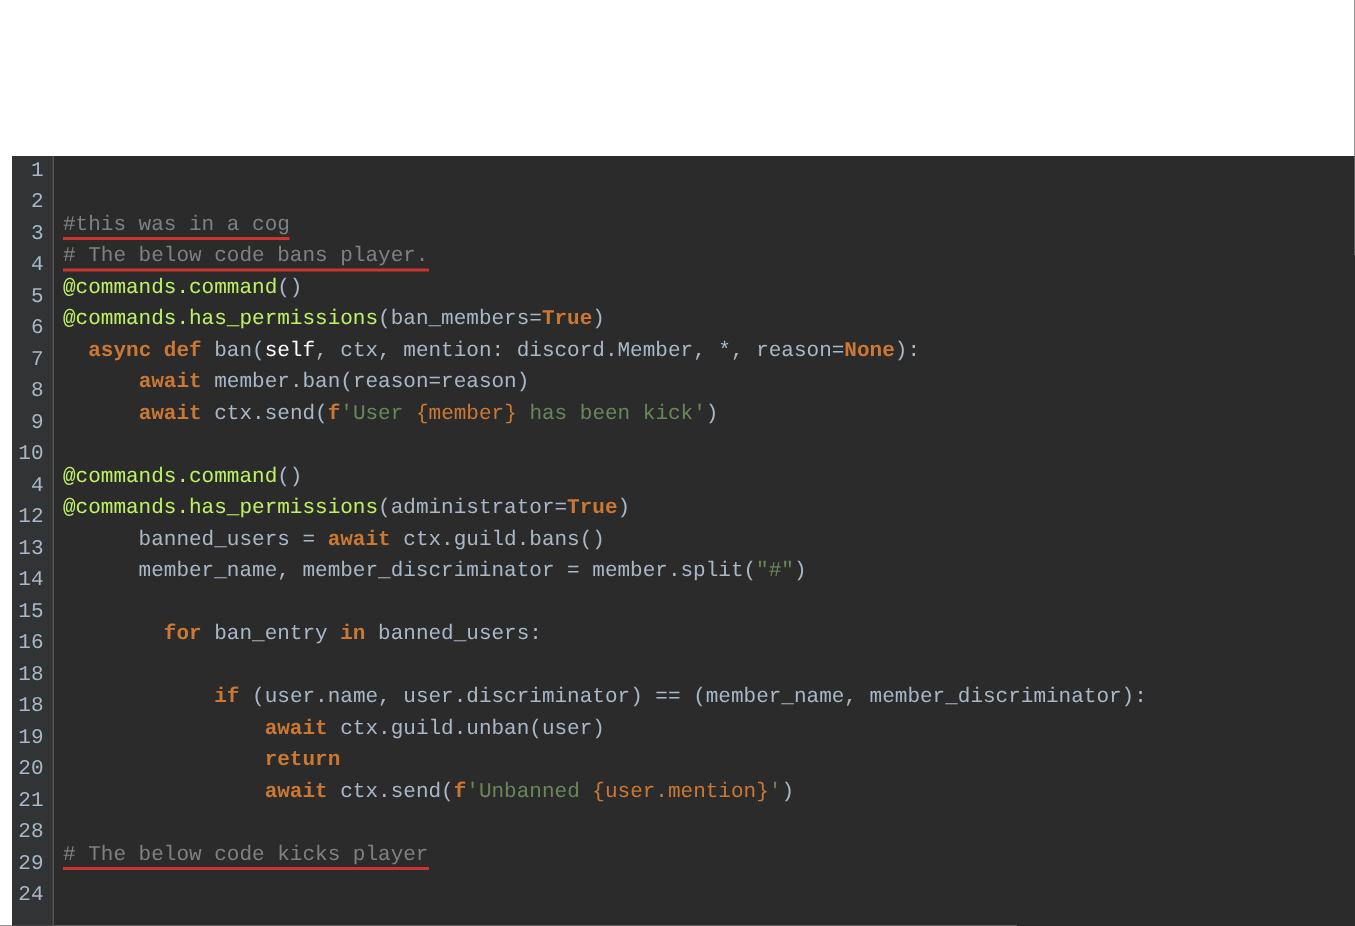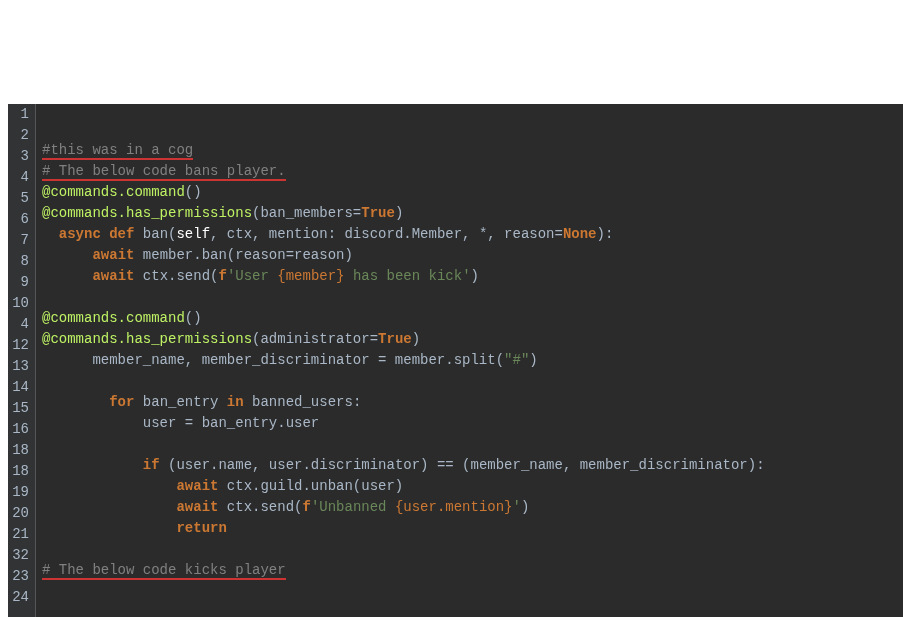--- a/index.html
+++ b/index.html
@@ -96,6 +96,7 @@
       <div class="code-line"><span></span></div>
       <div class="code-line"><span class="decor">@commands.command</span><span class="punct">()</span></div>
       <div class="code-line"><span class="decor">@commands.has_permissions</span><span class="punct">(administrator=</span><span class="keyword">True</span><span class="punct">)</span></div>
+      <div class="code-line"><span>      banned_users = </span><span class="keyword">await </span><span>ctx.guild.bans()</span></div>
       <div class="code-line"><span>      member_name, member_discriminator = member.split(</span><span class="string">"#"</span><span>)</span></div>
       <div class="code-line"><span></span></div>
       <div class="code-line"><span>        </span><span class="keyword">for </span><span>ban_entry </span><span class="keyword">in </span><span>banned_users:</span></div>

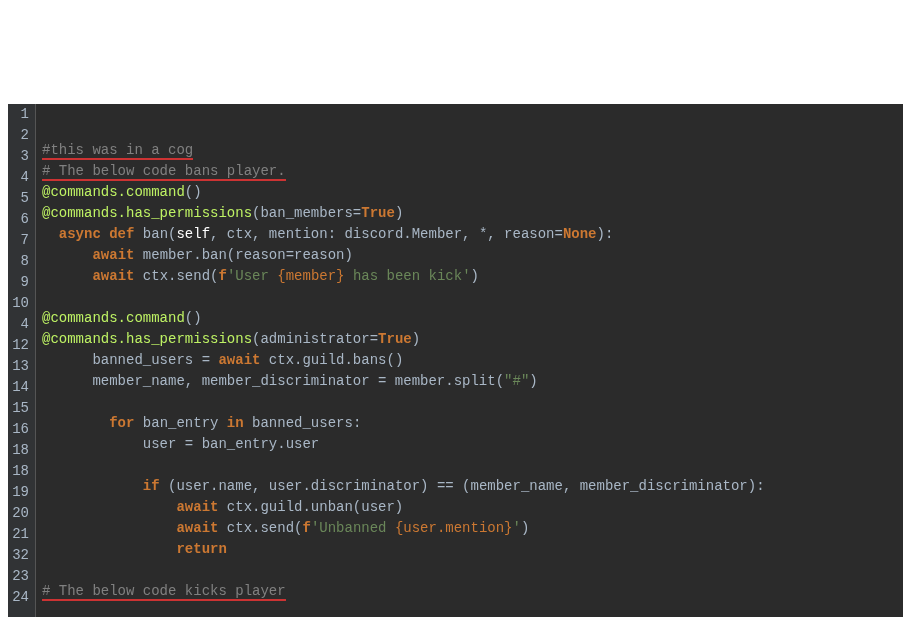--- a/index.html
+++ b/index.html
@@ -100,7 +100,6 @@
       <div class="code-line"><span>      member_name, member_discriminator = member.split(</span><span class="string">"#"</span><span>)</span></div>
       <div class="code-line"><span></span></div>
       <div class="code-line"><span>        </span><span class="keyword">for </span><span>ban_entry </span><span class="keyword">in </span><span>banned_users:</span></div>
-      <div class="code-line"><span>            user = ban_entry.user</span></div>
       <div class="code-line"><span></span></div>
       <div class="code-line"><span>            </span><span class="keyword">if </span><span>(user.name, user.discriminator) == (member_name, member_discriminator):</span></div>
       <div class="code-line"><span>                </span><span class="keyword">await </span><span>ctx.guild.unban(user)</span></div>

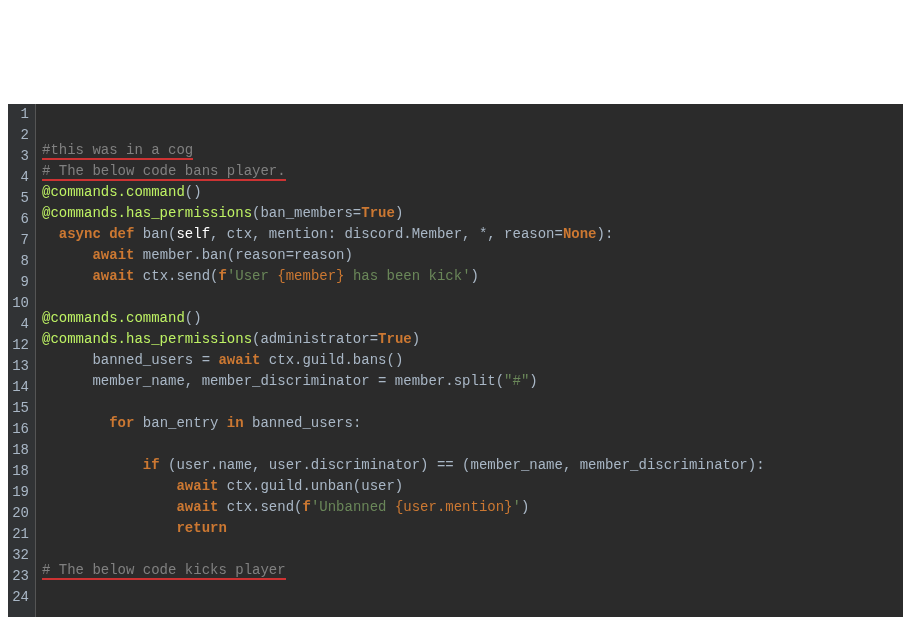--- a/index.html
+++ b/index.html
@@ -103,8 +103,8 @@
       <div class="code-line"><span></span></div>
       <div class="code-line"><span>            </span><span class="keyword">if </span><span>(user.name, user.discriminator) == (member_name, member_discriminator):</span></div>
       <div class="code-line"><span>                </span><span class="keyword">await </span><span>ctx.guild.unban(user)</span></div>
+      <div class="code-line"><span>                </span><span class="keyword">return</span></div>
       <div class="code-line"><span>                </span><span class="keyword">await </span><span>ctx.send(</span><span class="keyword">f</span><span class="string">'Unbanned </span><span class="fstr-ex">{user.mention}</span><span class="string">'</span><span>)</span></div>
-      <div class="code-line"><span>                </span><span class="keyword">return</span></div>
       <div class="code-line"><span></span></div>
       <div class="code-line"><span class="comment underline-red"># The below code kicks player</span></div>
     </div>

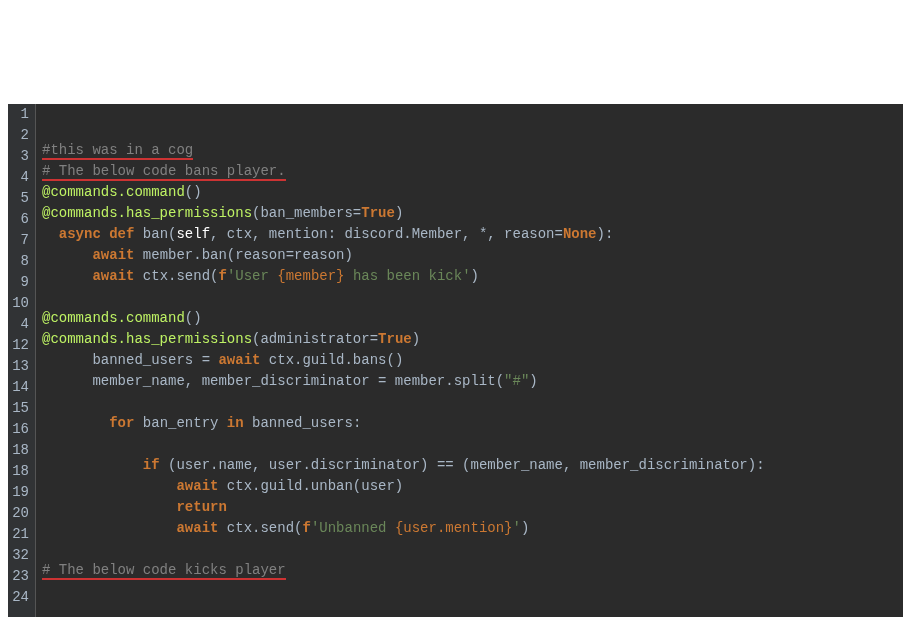--- a/index.html
+++ b/index.html
@@ -81,7 +81,7 @@
       <div class="gutter-line">19</div>
       <div class="gutter-line">20</div>
       <div class="gutter-line">21</div>
-      <div class="gutter-line">32</div>
+      <div class="gutter-line">28</div>
       <div class="gutter-line">23</div>
       <div class="gutter-line">24</div>
     </div>

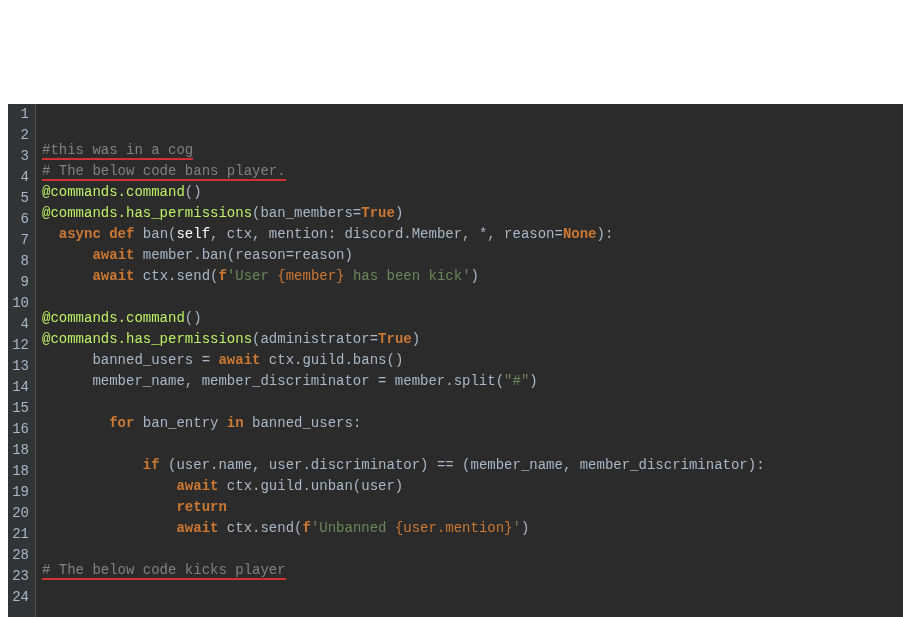--- a/index.html
+++ b/index.html
@@ -82,7 +82,7 @@
       <div class="gutter-line">20</div>
       <div class="gutter-line">21</div>
       <div class="gutter-line">28</div>
-      <div class="gutter-line">23</div>
+      <div class="gutter-line">29</div>
       <div class="gutter-line">24</div>
     </div>
   <div class="code" id="code">

